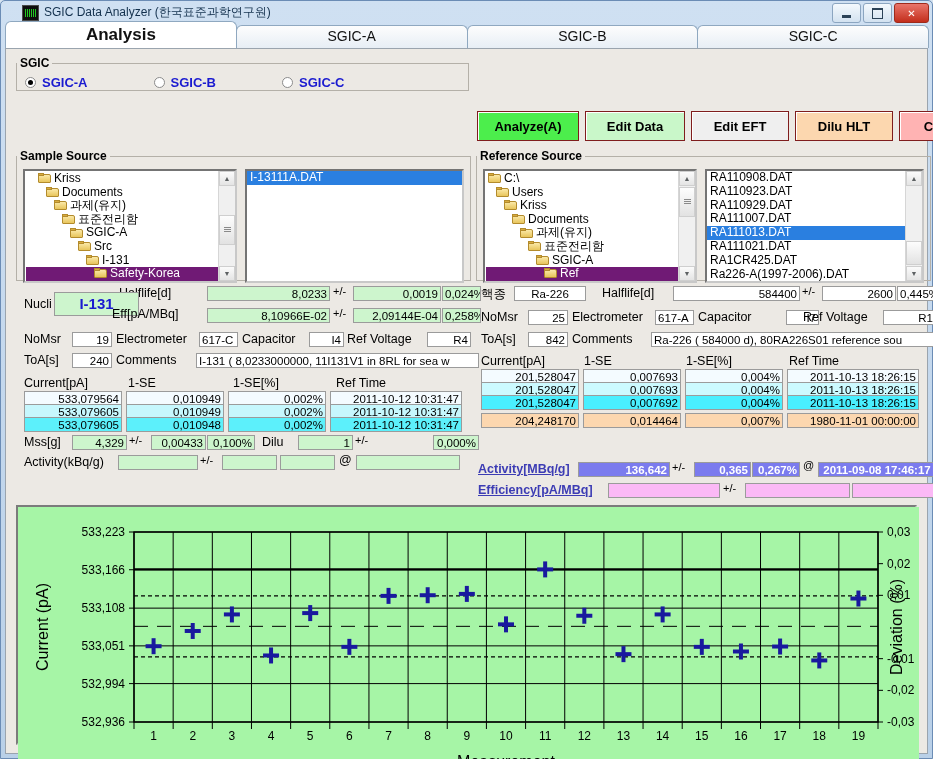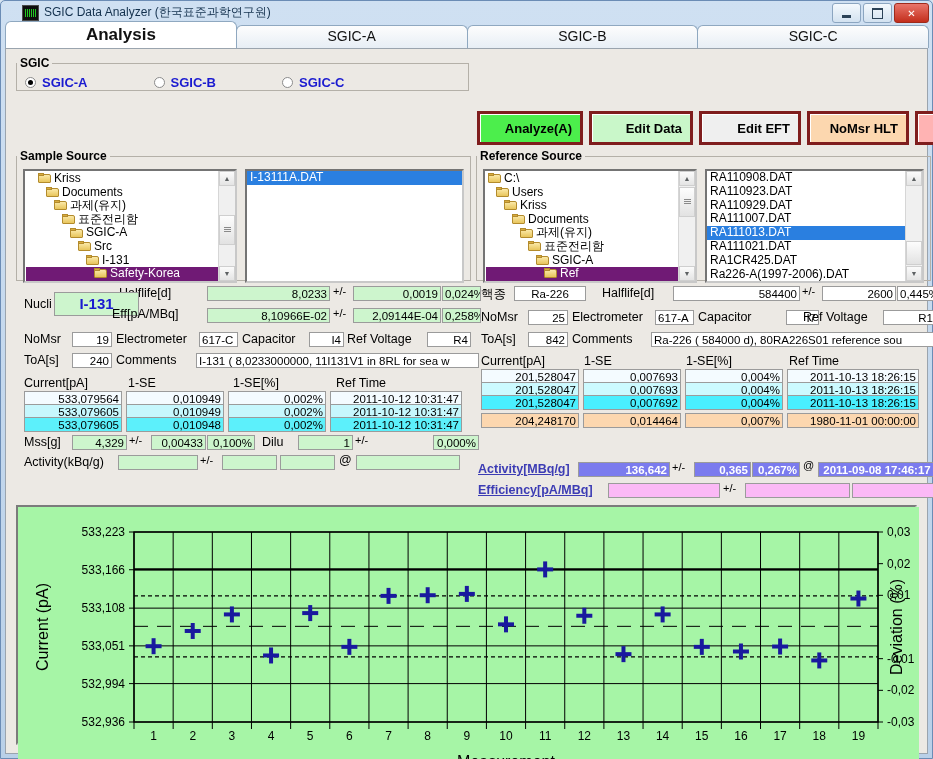--- a/index.html
+++ b/index.html
@@ -52,8 +52,8 @@
   .radio span{color:#1a1ad0;font-weight:bold;font-size:13px;}
   
   .btnrow{position:absolute;left:471px;top:62px;display:flex;gap:6px;}
-  .btn{height:28px;min-width:70px;padding:0 8px;border:3px solid #7f1d1d;
-       font-size:13px;font-weight:bold;color:#000;display:flex;align-items:center;justify-content:flex-end;
+  .btn{height:28px;min-width:70px;padding:0 8px;border:1px solid #7f1d1d;
+       font-size:13px;font-weight:bold;color:#000;display:flex;align-items:center;justify-content:center;
        box-shadow:inset 1px 1px 0 #fff;cursor:default;}
   
   .grp-sample{position:absolute;left:10px;top:100px;width:453px;height:130px;}

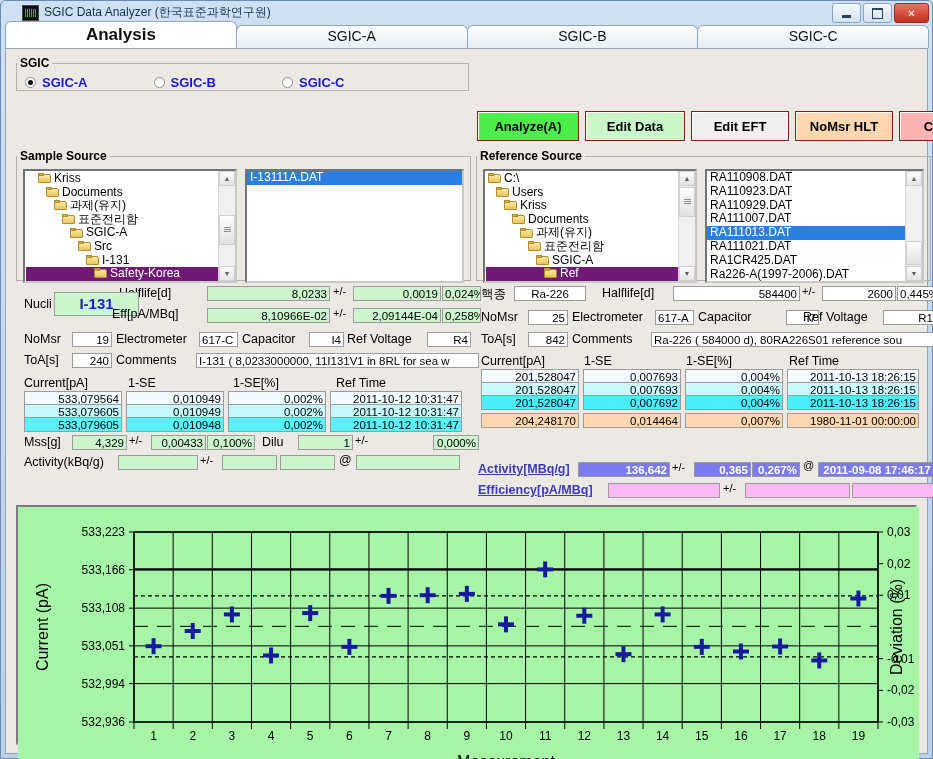--- a/index.html
+++ b/index.html
@@ -161,7 +161,7 @@
         <span>Edit EFT</span>
         </div>
       <div class="btn" style="background:#fcd7af;width:80px;">
-        <span>NoMsr HLT</span>
+        <span>Dilu HLT</span>
         </div>
       <div class="btn" style="background:#ffb3b3;width:82px;">
         <span>Clear(C)</span>

